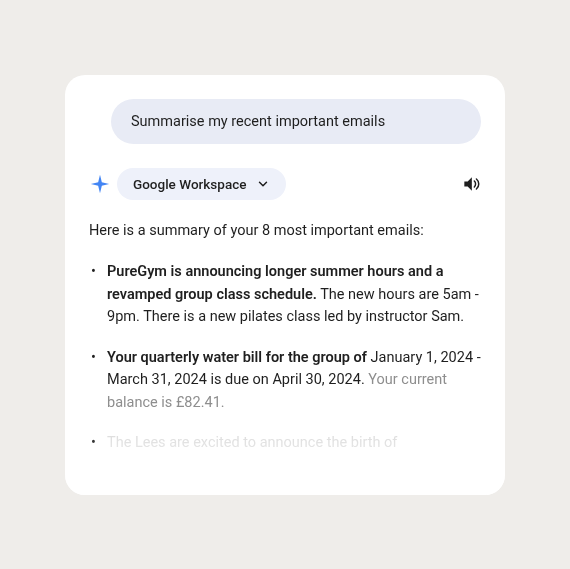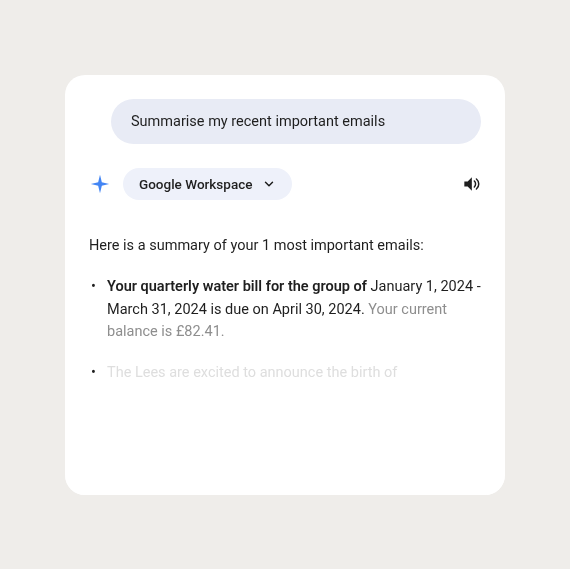--- a/index.html
+++ b/index.html
@@ -42,8 +42,8 @@
     .toolbar {
       display: flex;
       align-items: center;
-      gap: 12px;
-      margin-bottom: 35px;
+      gap: 6px;
+      margin-bottom: 20px;
     }
     
     .sparkle-icon {

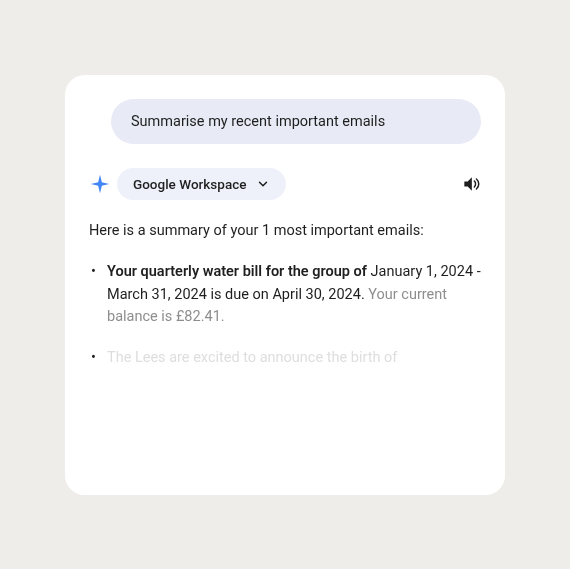--- a/index.html
+++ b/index.html
@@ -172,7 +172,7 @@
     </span>
   </div>
 
-  <div class="intro-text">Here is a summary of your 1 most important emails:</div>
+  <div class="intro-text">Here is a summary of your 8 most important emails:</div>
 
   <ul class="email-list">
     <li class="email-item">

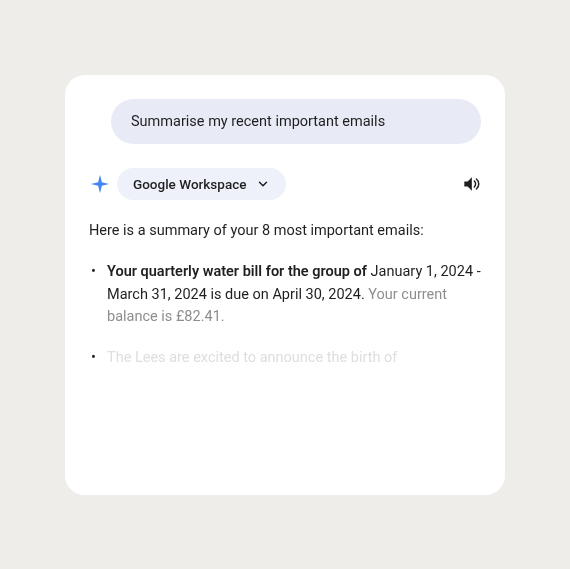--- a/index.html
+++ b/index.html
@@ -176,6 +176,9 @@
 
   <ul class="email-list">
     <li class="email-item">
+      <span class="bold">PureGym is announcing longer summer hours and a revamped group class schedule.</span><span> The new hours are 5am - 9pm. There is a new pilates class led by instructor Sam.</span>
+    </li>
+    <li class="email-item">
       <span class="bold">Your quarterly water bill for the group of</span><span> January 1, 2024 - March 31, 2024 is due on April 30, 2024.</span><span class="gray"> Your current balance is £82.41.</span>
     </li>
     <li class="email-item">

